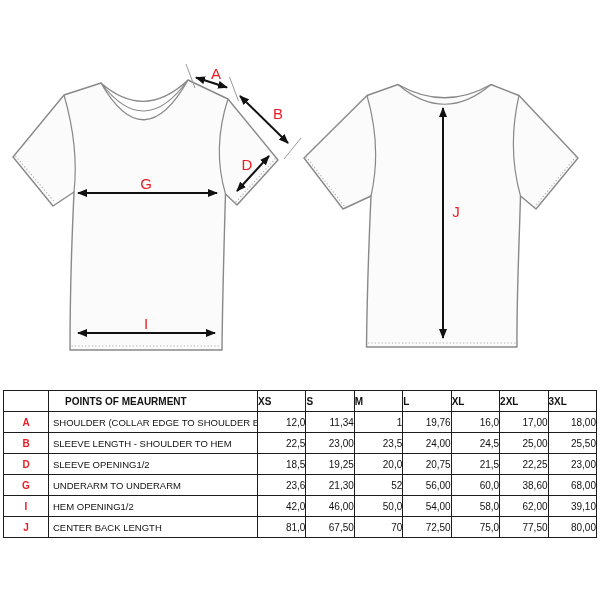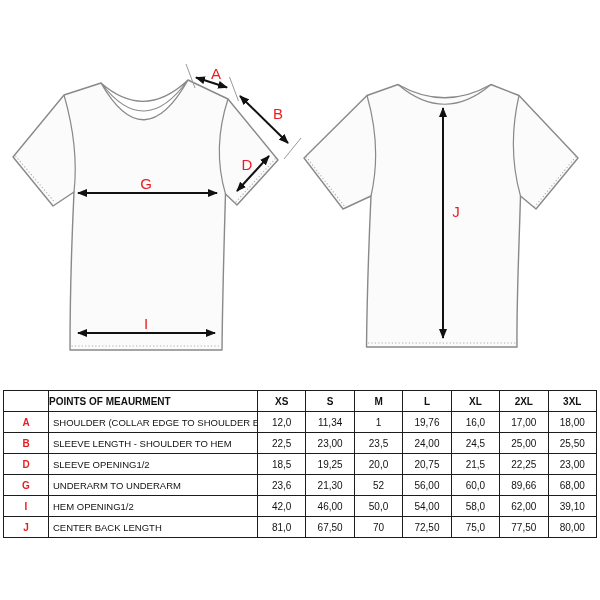--- a/index.html
+++ b/index.html
@@ -31,7 +31,7 @@
     white-space:nowrap;
   }
   #size-table th{font-size:10px;font-weight:bold;text-align:center;}
-  #size-table th.h-name{text-align:left;padding-left:0;}
+  #size-table th.h-name{text-align:left;padding-left:16px;}
   #size-table td.letter{color:#e81c22;font-weight:bold;font-size:10px;text-align:center;}
   #size-table td.name{font-size:9.5px;text-align:left;padding-left:4px;}
   #size-table td.val{font-size:10px;text-align:center;}

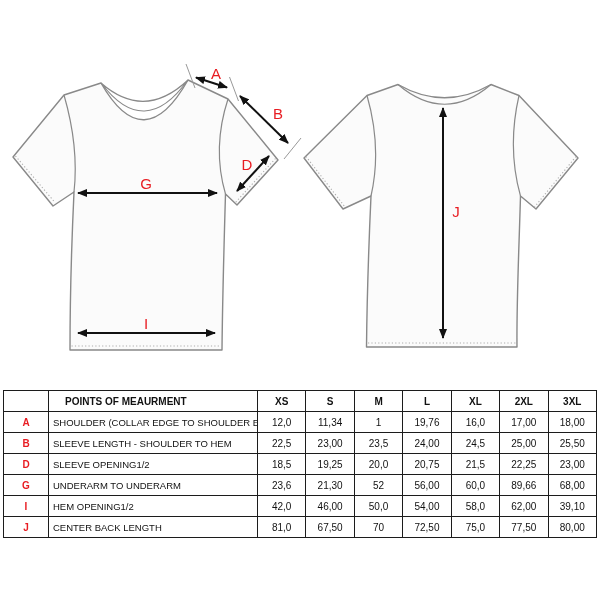--- a/index.html
+++ b/index.html
@@ -30,7 +30,7 @@
     overflow:hidden;
     white-space:nowrap;
   }
-  #size-table th{font-size:10px;font-weight:bold;text-align:center;}
+  #size-table th{font-size:10px;font-weight:bold;text-align:left;}
   #size-table th.h-name{text-align:left;padding-left:16px;}
   #size-table td.letter{color:#e81c22;font-weight:bold;font-size:10px;text-align:center;}
   #size-table td.name{font-size:9.5px;text-align:left;padding-left:4px;}

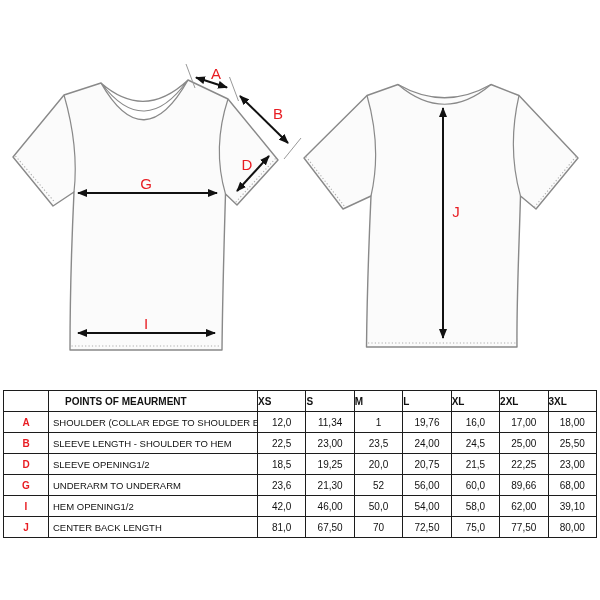--- a/index.html
+++ b/index.html
@@ -34,7 +34,7 @@
   #size-table th.h-name{text-align:left;padding-left:16px;}
   #size-table td.letter{color:#e81c22;font-weight:bold;font-size:10px;text-align:center;}
   #size-table td.name{font-size:9.5px;text-align:left;padding-left:4px;}
-  #size-table td.val{font-size:10px;text-align:center;}
+  #size-table td.val{font-size:10px;text-align:right;}
 </style>
 </head>
 <body>

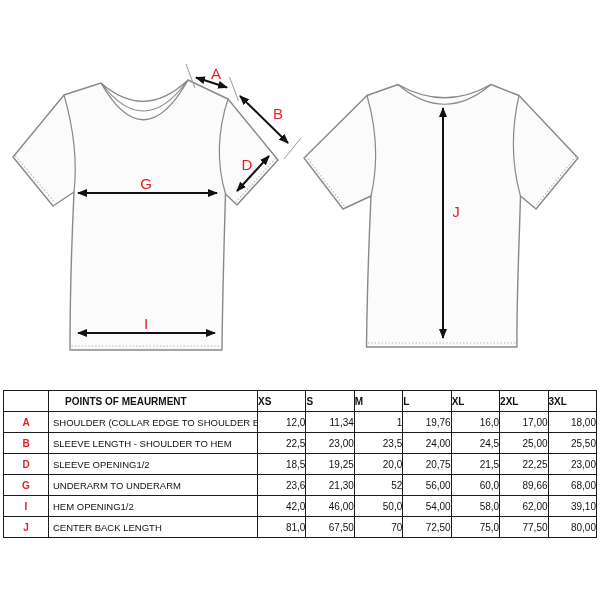--- a/index.html
+++ b/index.html
@@ -176,7 +176,7 @@
         <td class="val">52</td>
         <td class="val">56,00</td>
         <td class="val">60,0</td>
-        <td class="val">89,66</td>
+        <td class="val">38,60</td>
         <td class="val">68,00</td>
       </tr>
       <tr>

